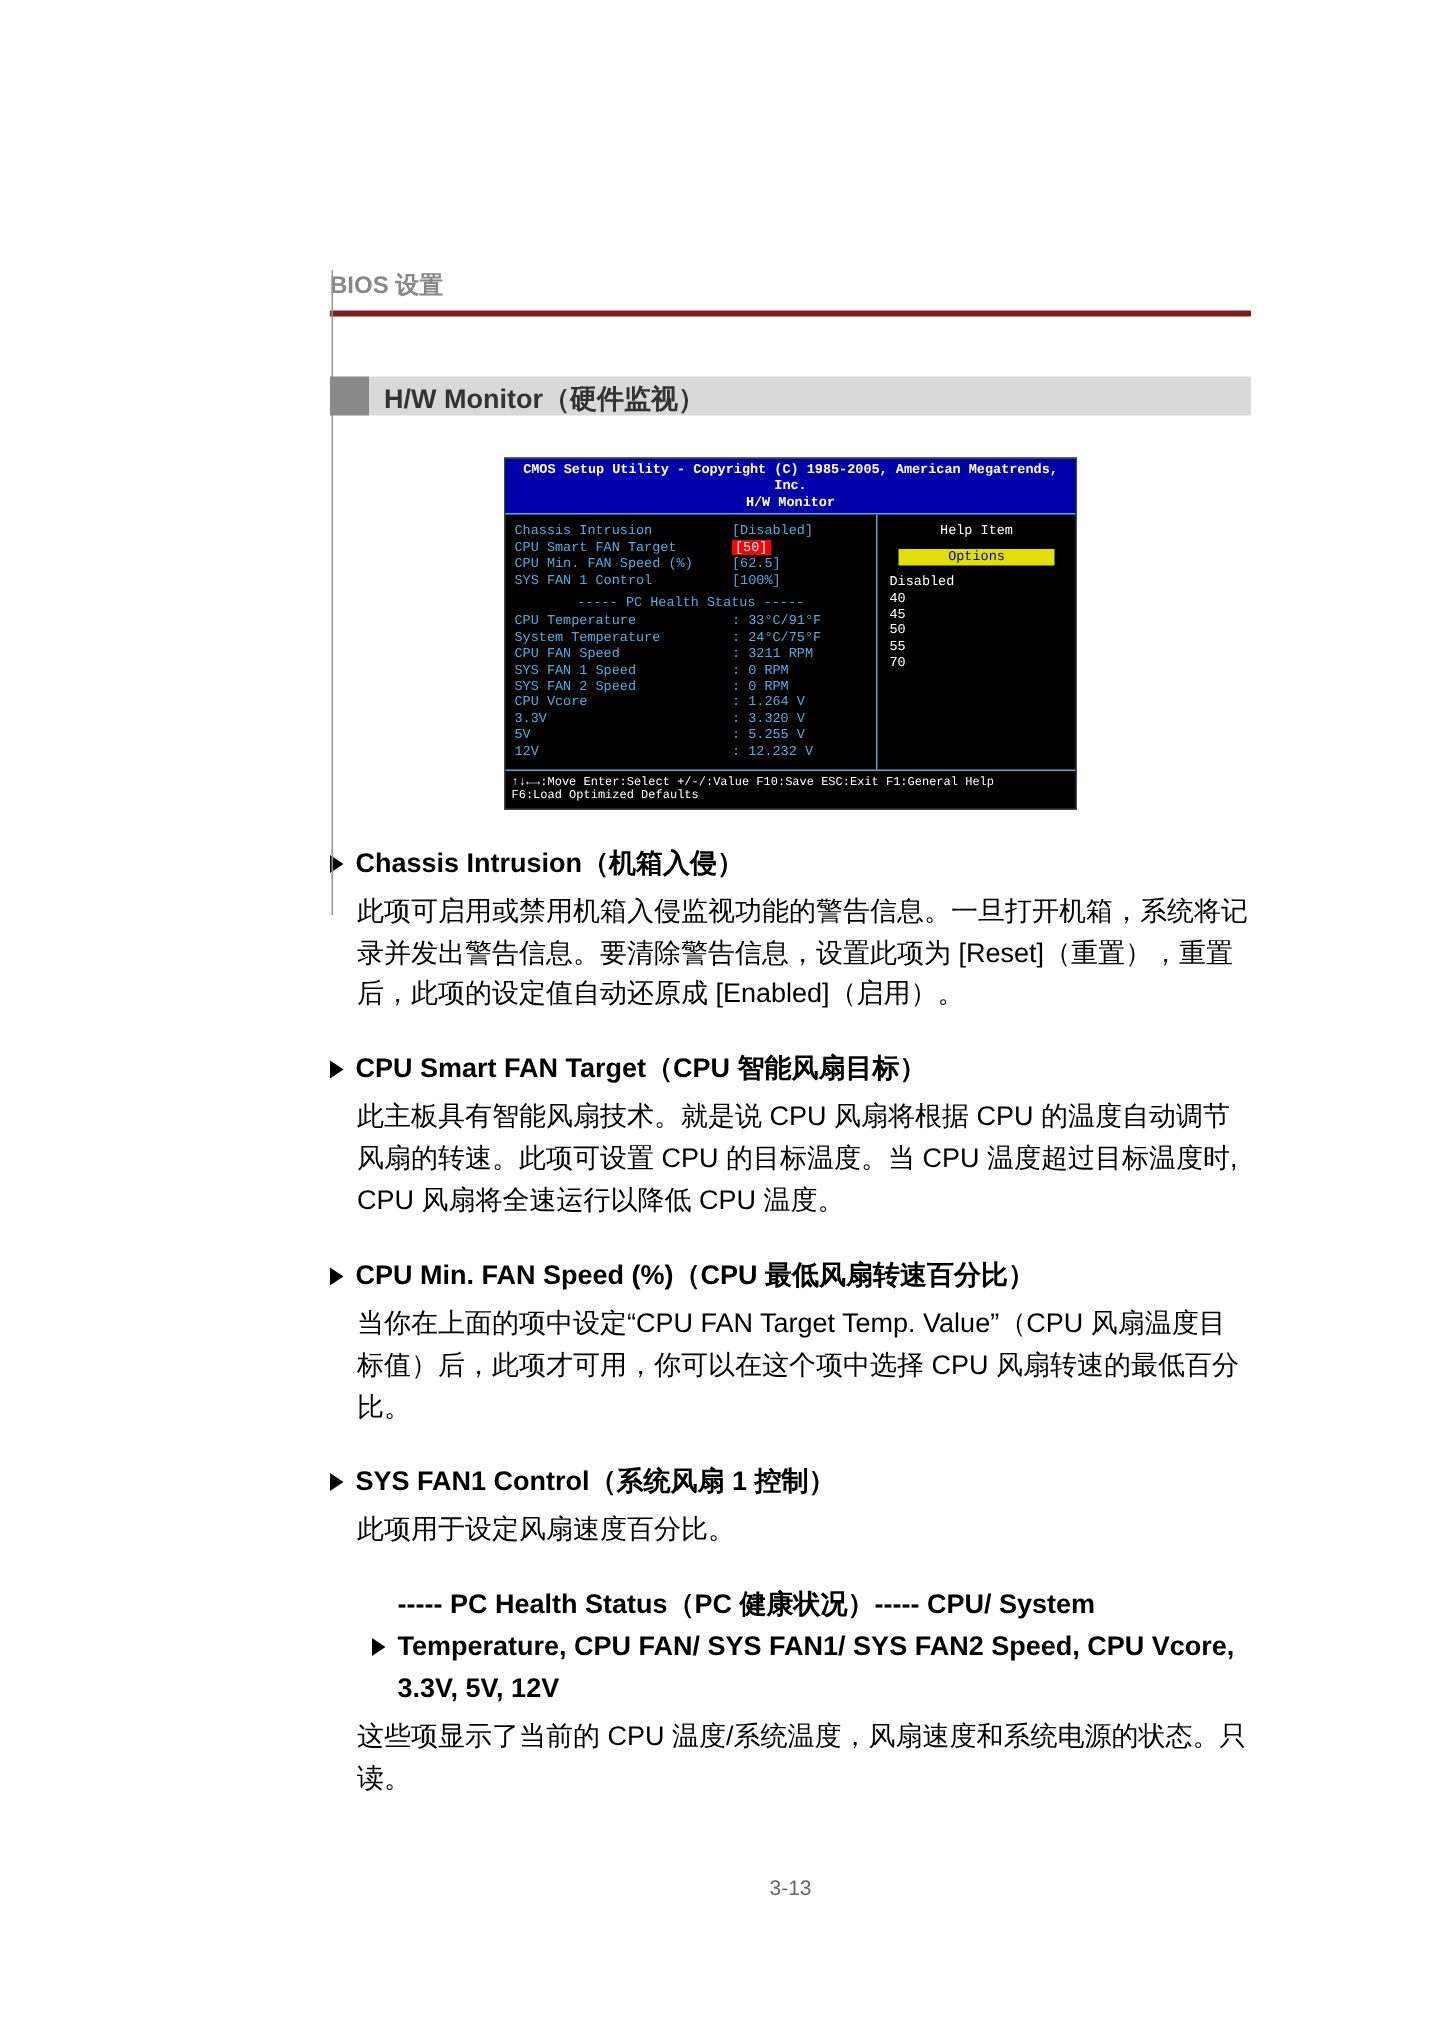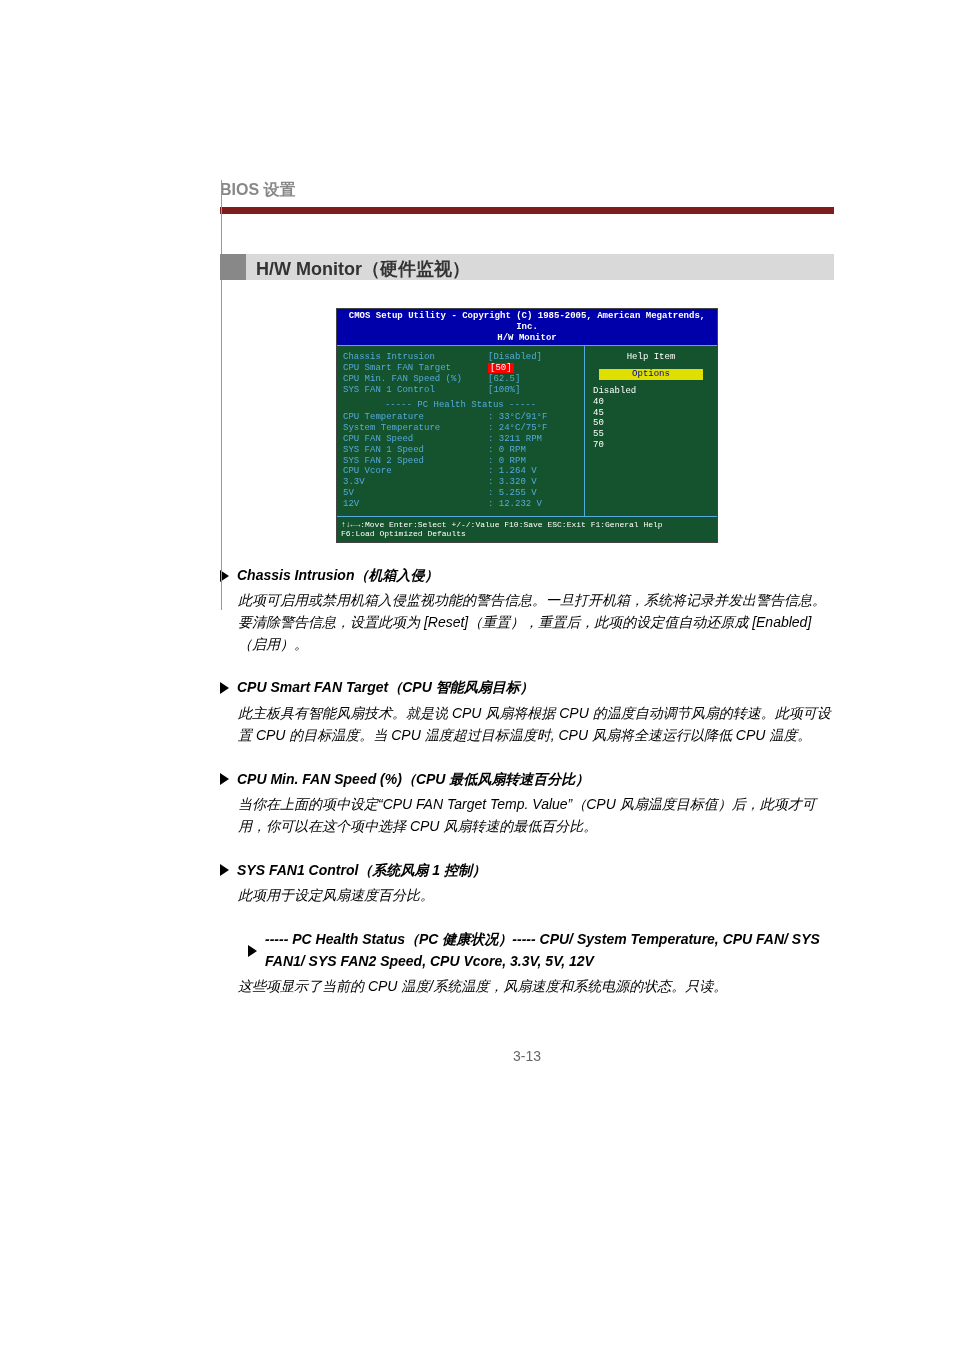--- a/index.html
+++ b/index.html
@@ -27,7 +27,7 @@
     display: flex;
     align-items: baseline;
     justify-content: space-between;
-    border-bottom: 7px solid #7f1d1d;
+    border-bottom: 4px solid #7f1d1d;
     padding-bottom: 6px;
     margin-bottom: 40px;
   }

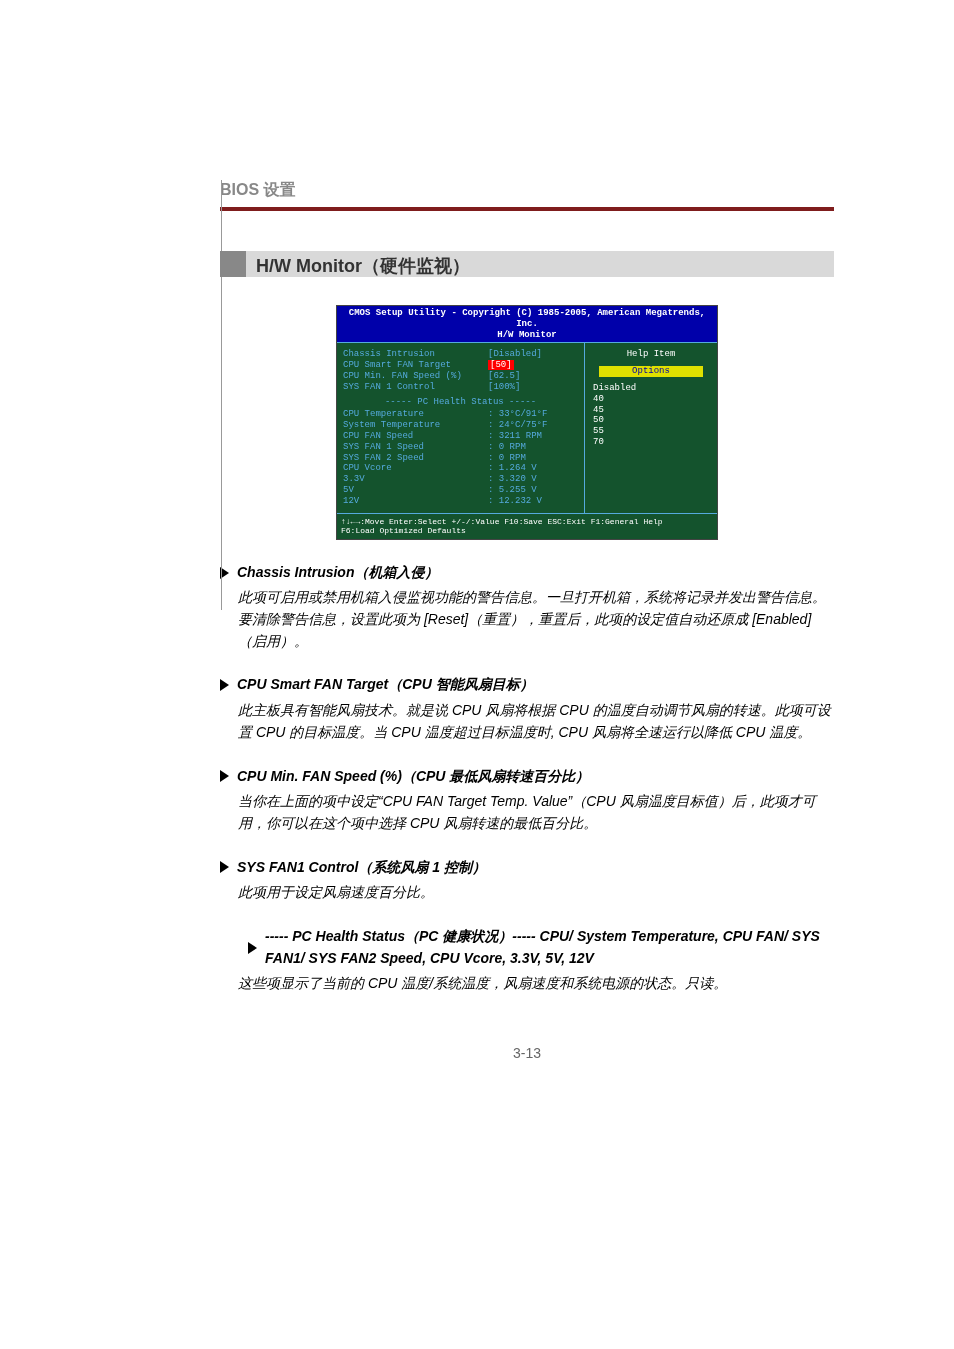--- a/index.html
+++ b/index.html
@@ -71,7 +71,7 @@
   .bios-box {
     width: 380px;
     margin: 0 auto 20px auto;
-    background: #14532d;
+    background: #000000;
     color: #fff;
     font-family: "Courier New", monospace;
     font-size: 9px;

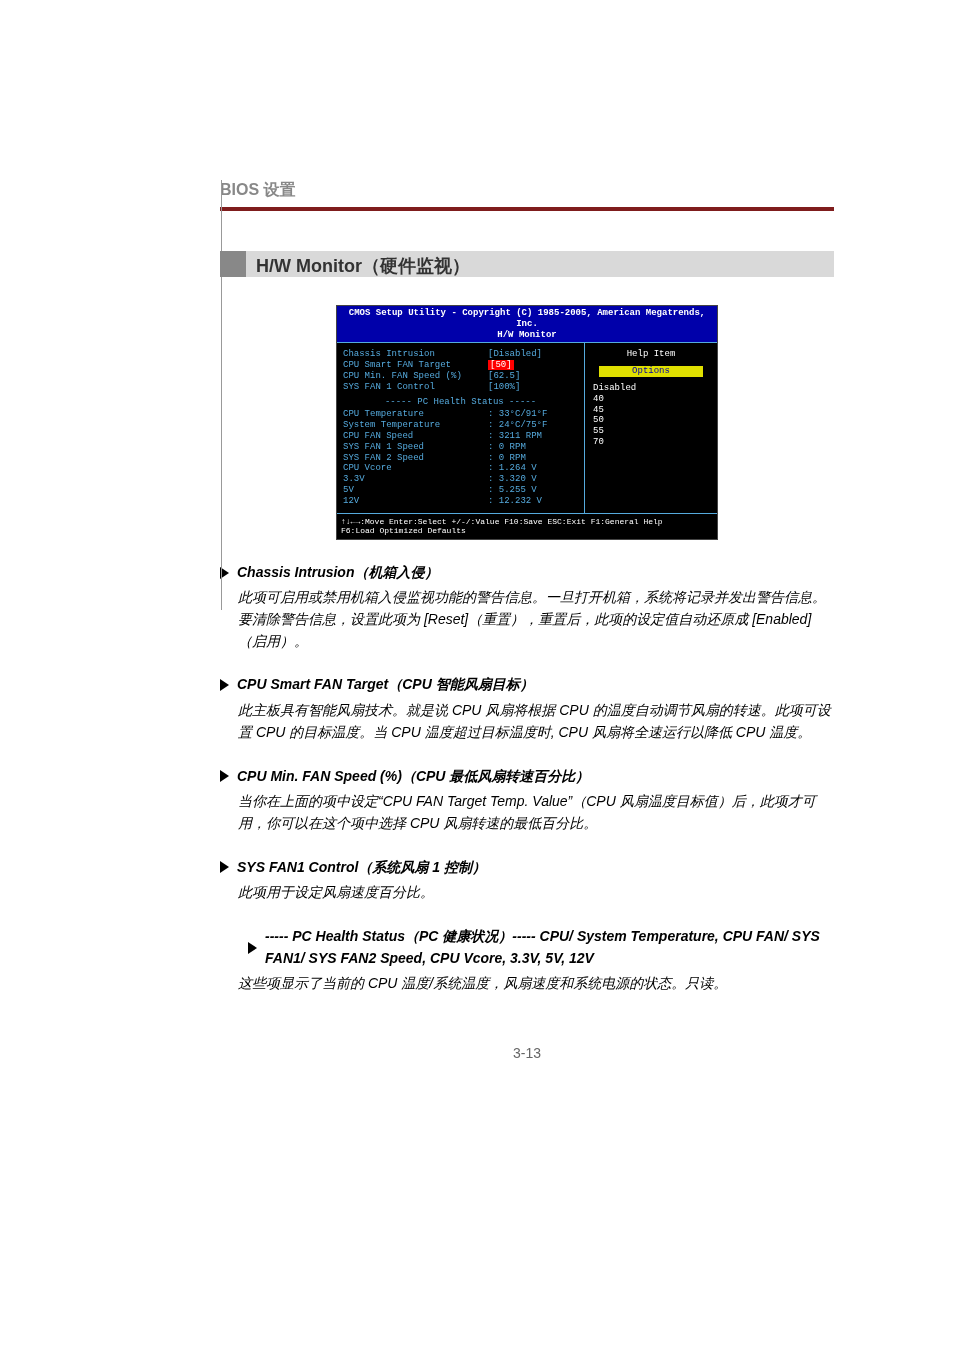--- a/index.html
+++ b/index.html
@@ -129,7 +129,7 @@
   }
 
   
-  .doc-text { font-size: 14px; line-height: 1.55; font-style: italic; }
+  .doc-text { font-size: 18px; line-height: 1.55; }
   .item-head {
     display: flex;
     align-items: center;

